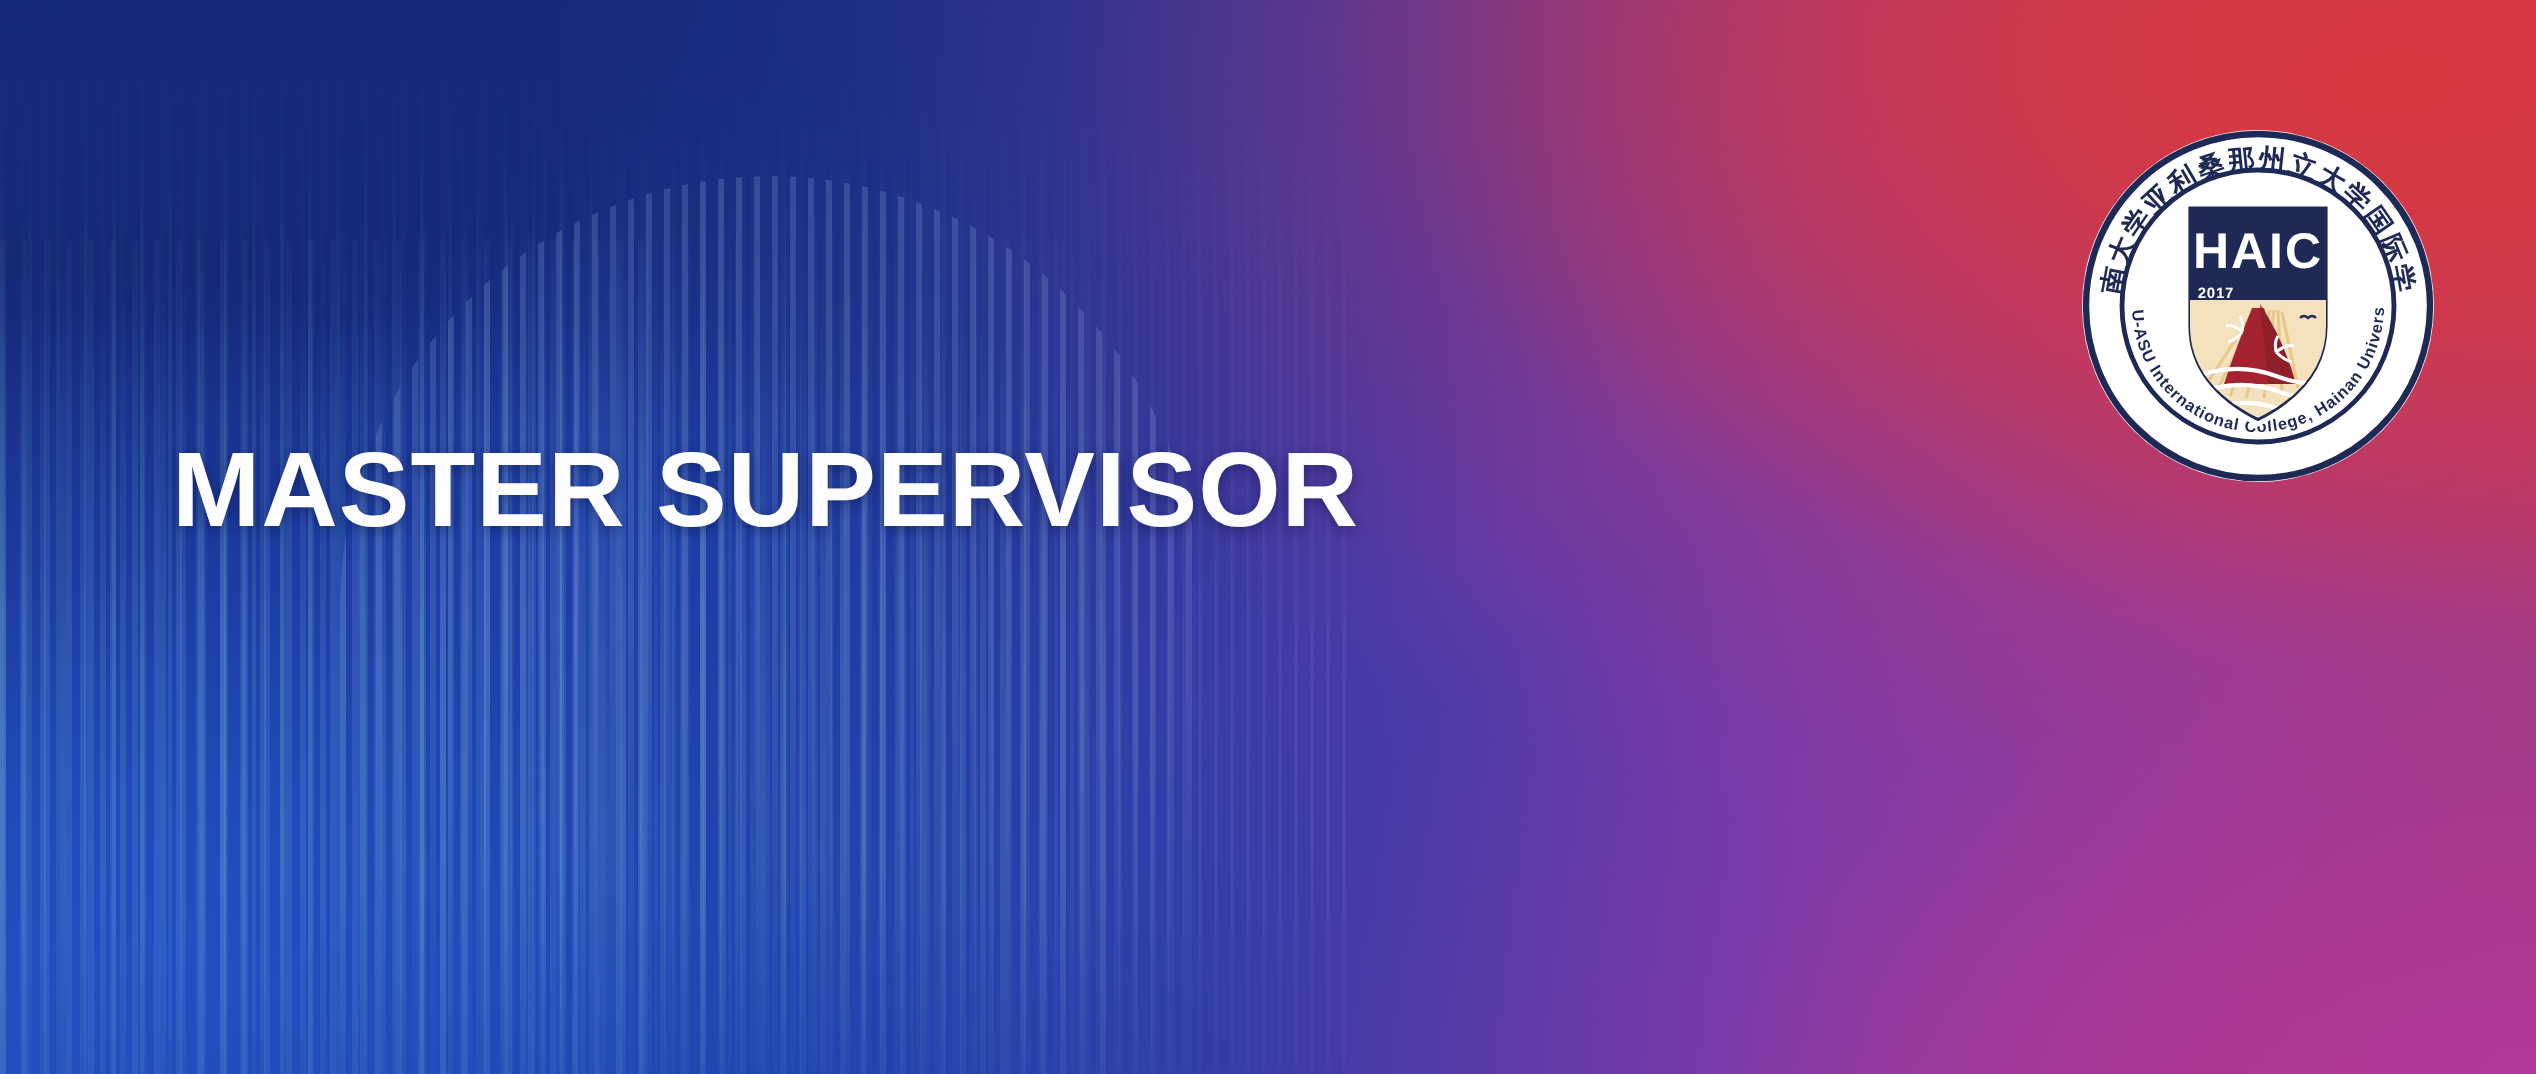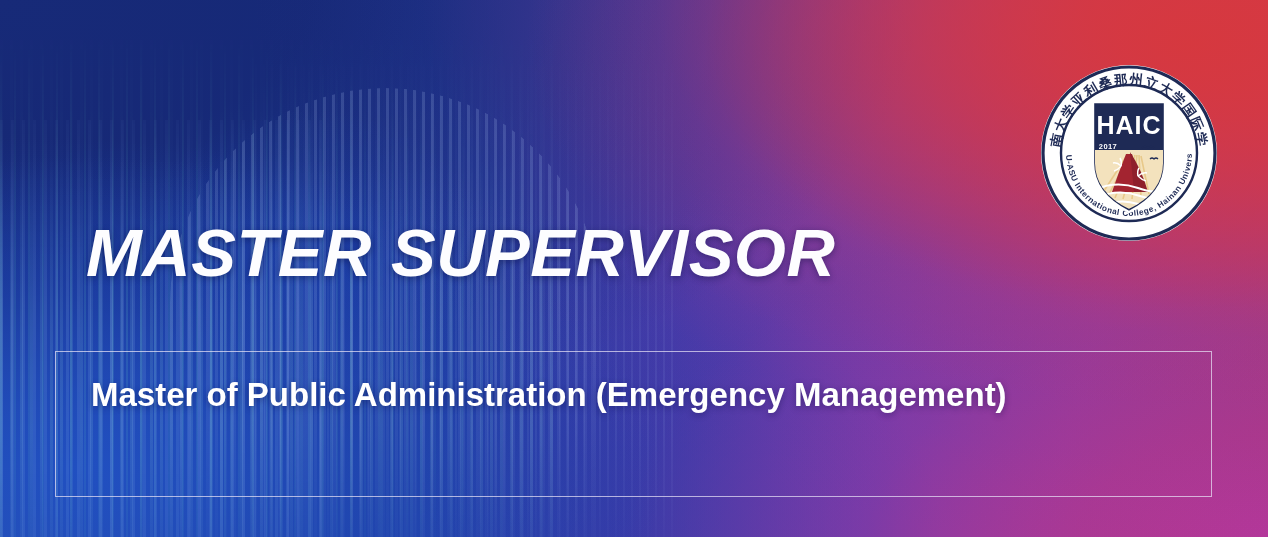--- a/index.html
+++ b/index.html
@@ -130,14 +130,13 @@
   .headline {
     position:absolute;
     left:86px; top:219px;
-    font-size:67px;
+    font-size:53px;
     font-weight:bold;
     letter-spacing:0.5px;
     color:#fdfdff;
     line-height:1.0;
     white-space:nowrap;
     text-shadow:0 2px 7px rgba(10,14,60,0.42);
-    font-style:italic;
   }
 
   

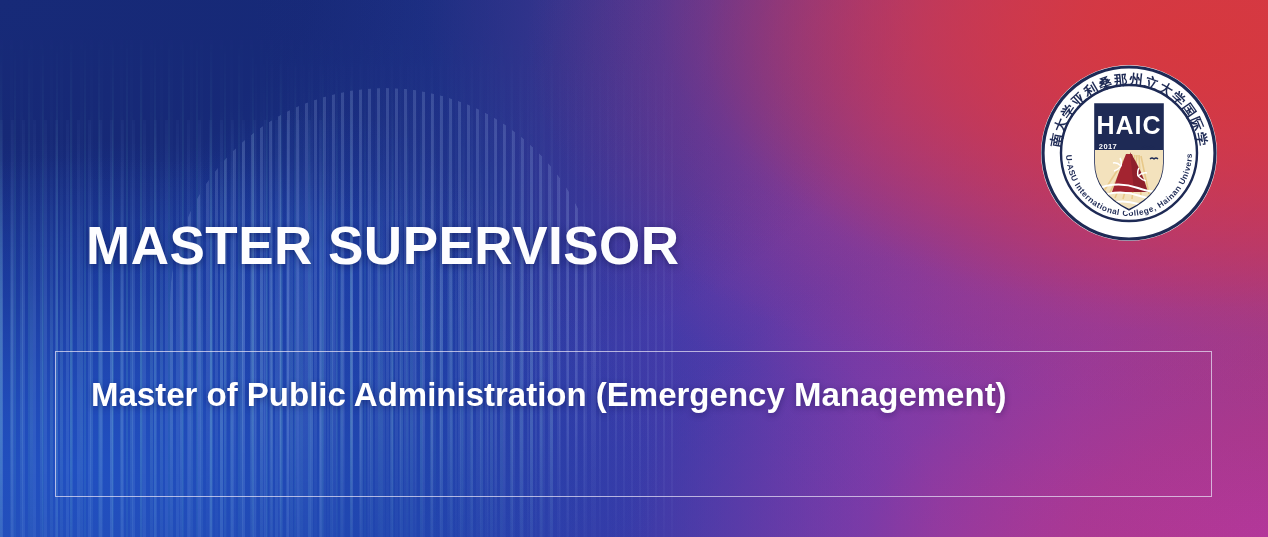--- a/index.html
+++ b/index.html
@@ -187,9 +187,6 @@
 
   <div class="headline">MASTER SUPERVISOR</div>
 
-  <div class="subtitle-box">
-    <div class="subtitle-text">Master of Public Administration (Emergency Management)</div>
-  </div>
 
   <div class="logo">
     <svg viewBox="0 0 182 182" xmlns="http://www.w3.org/2000/svg" aria-hidden="true">

